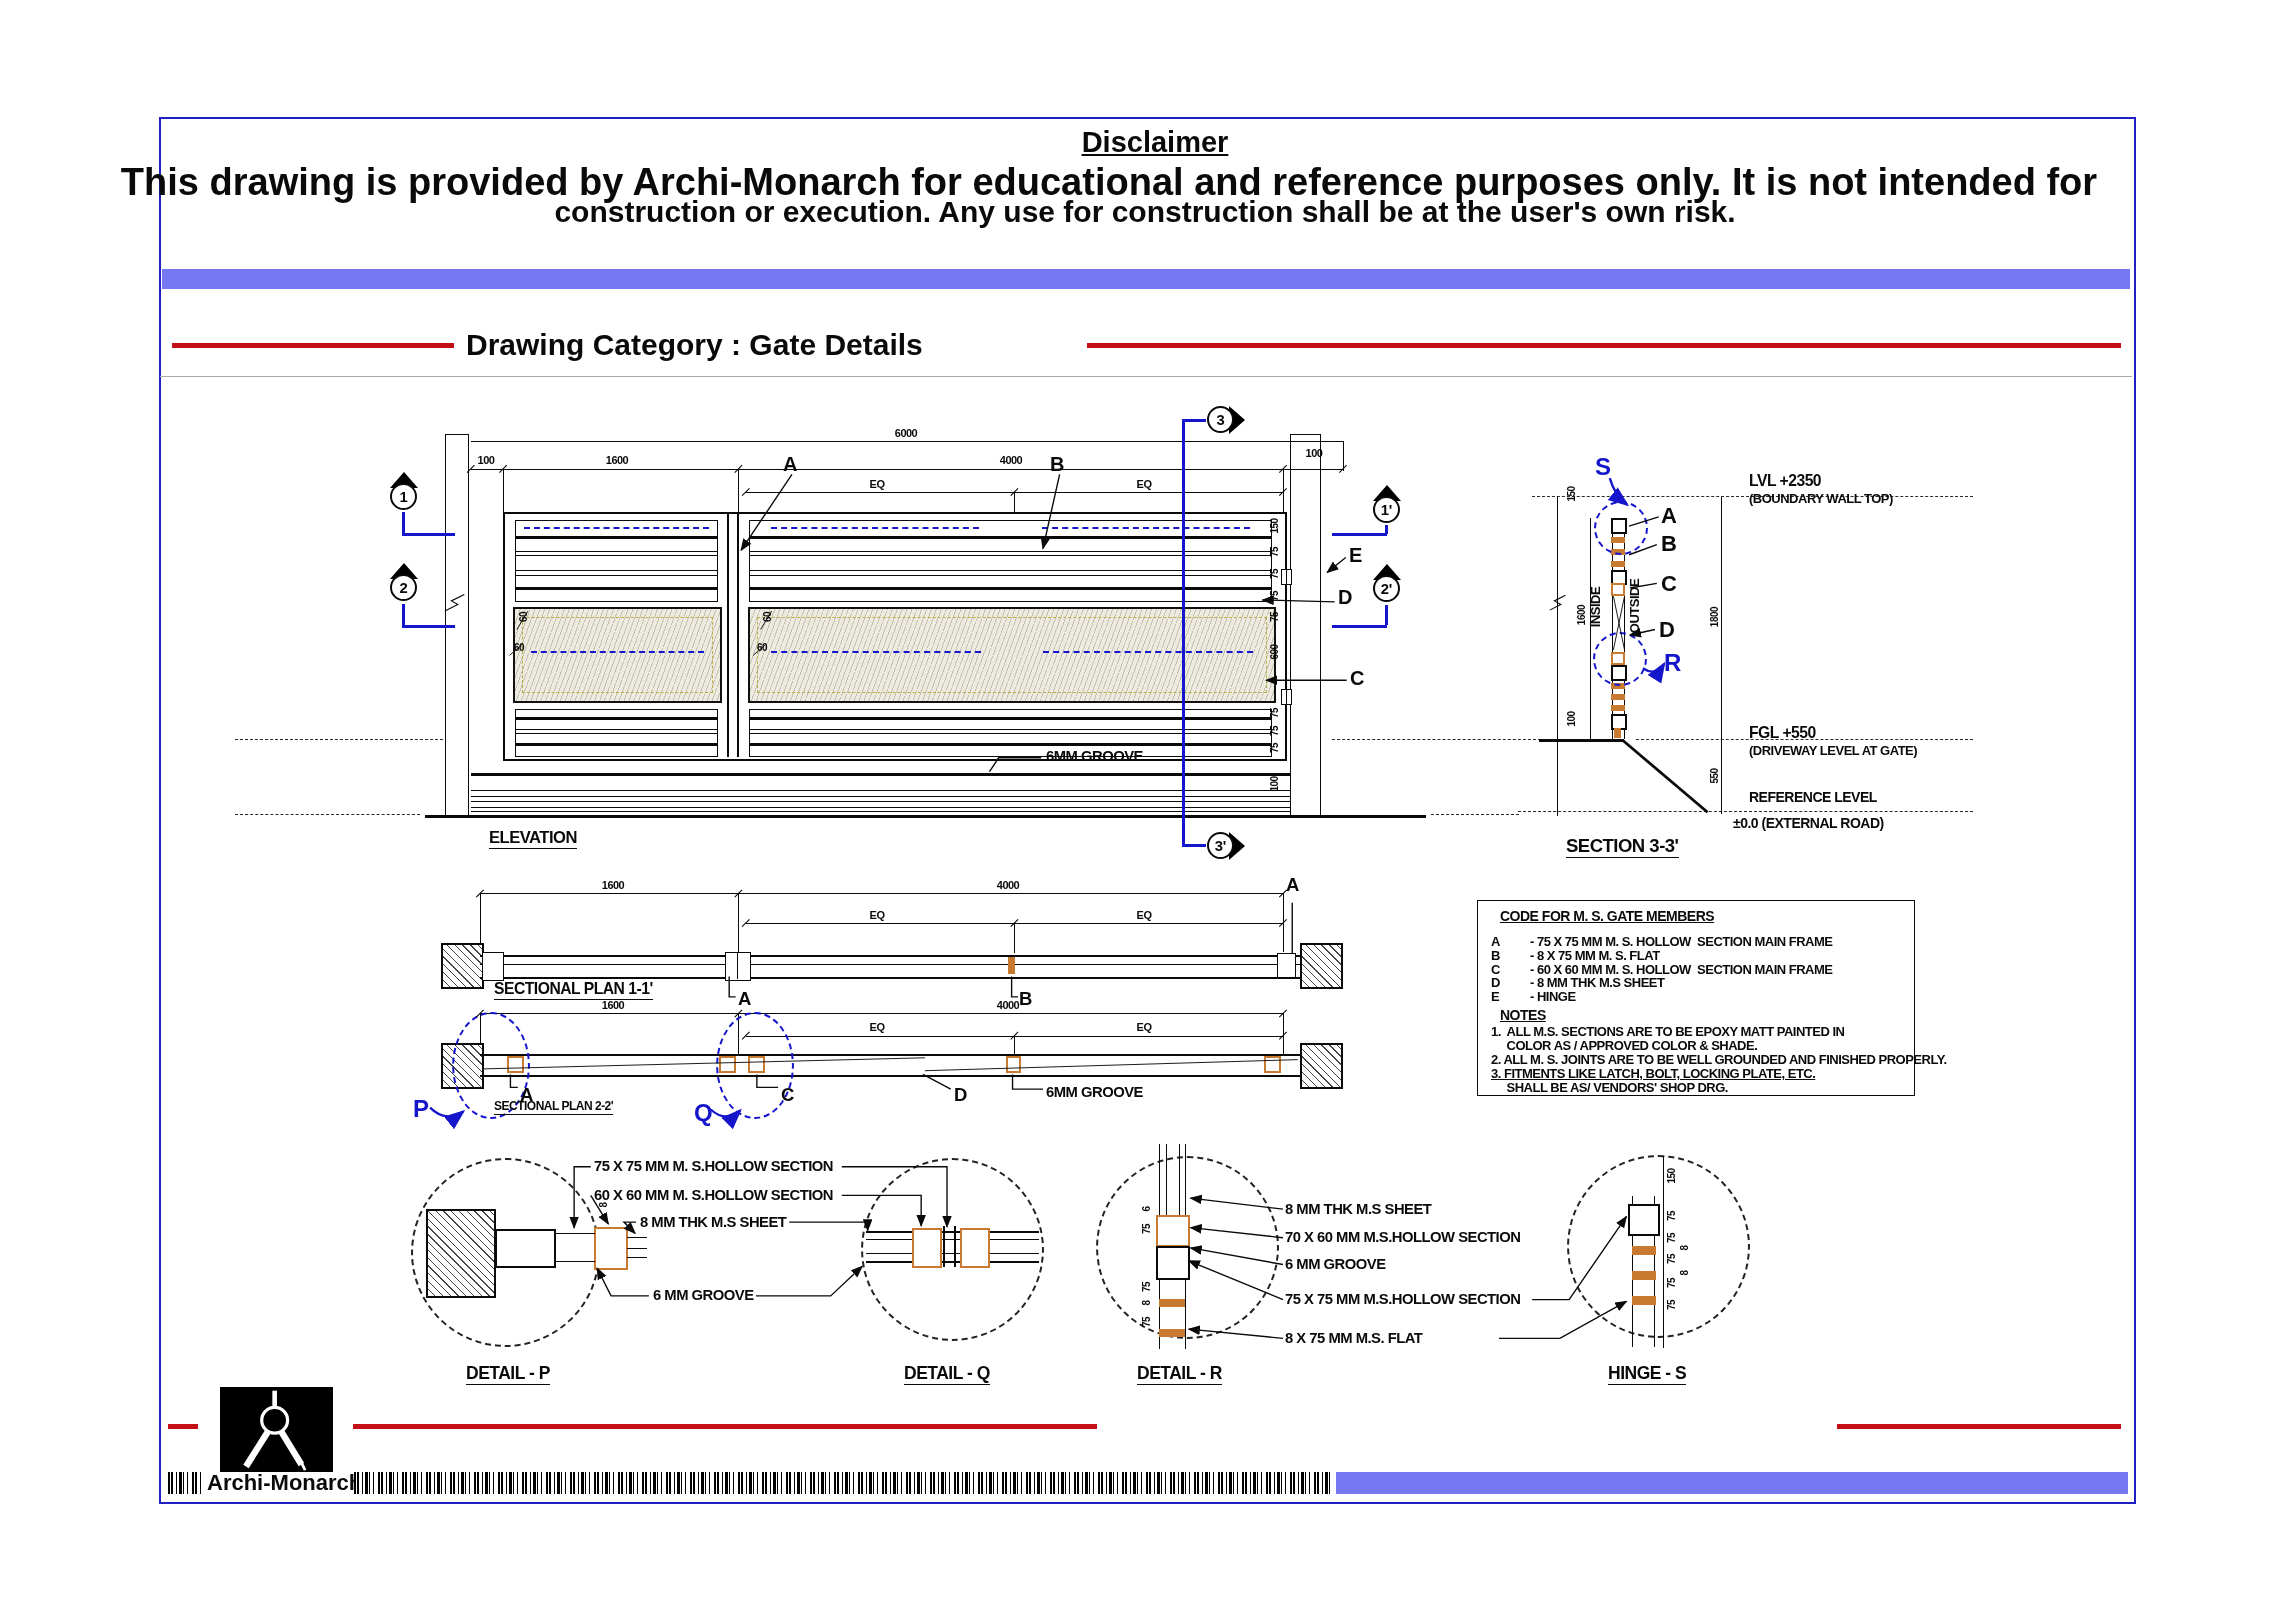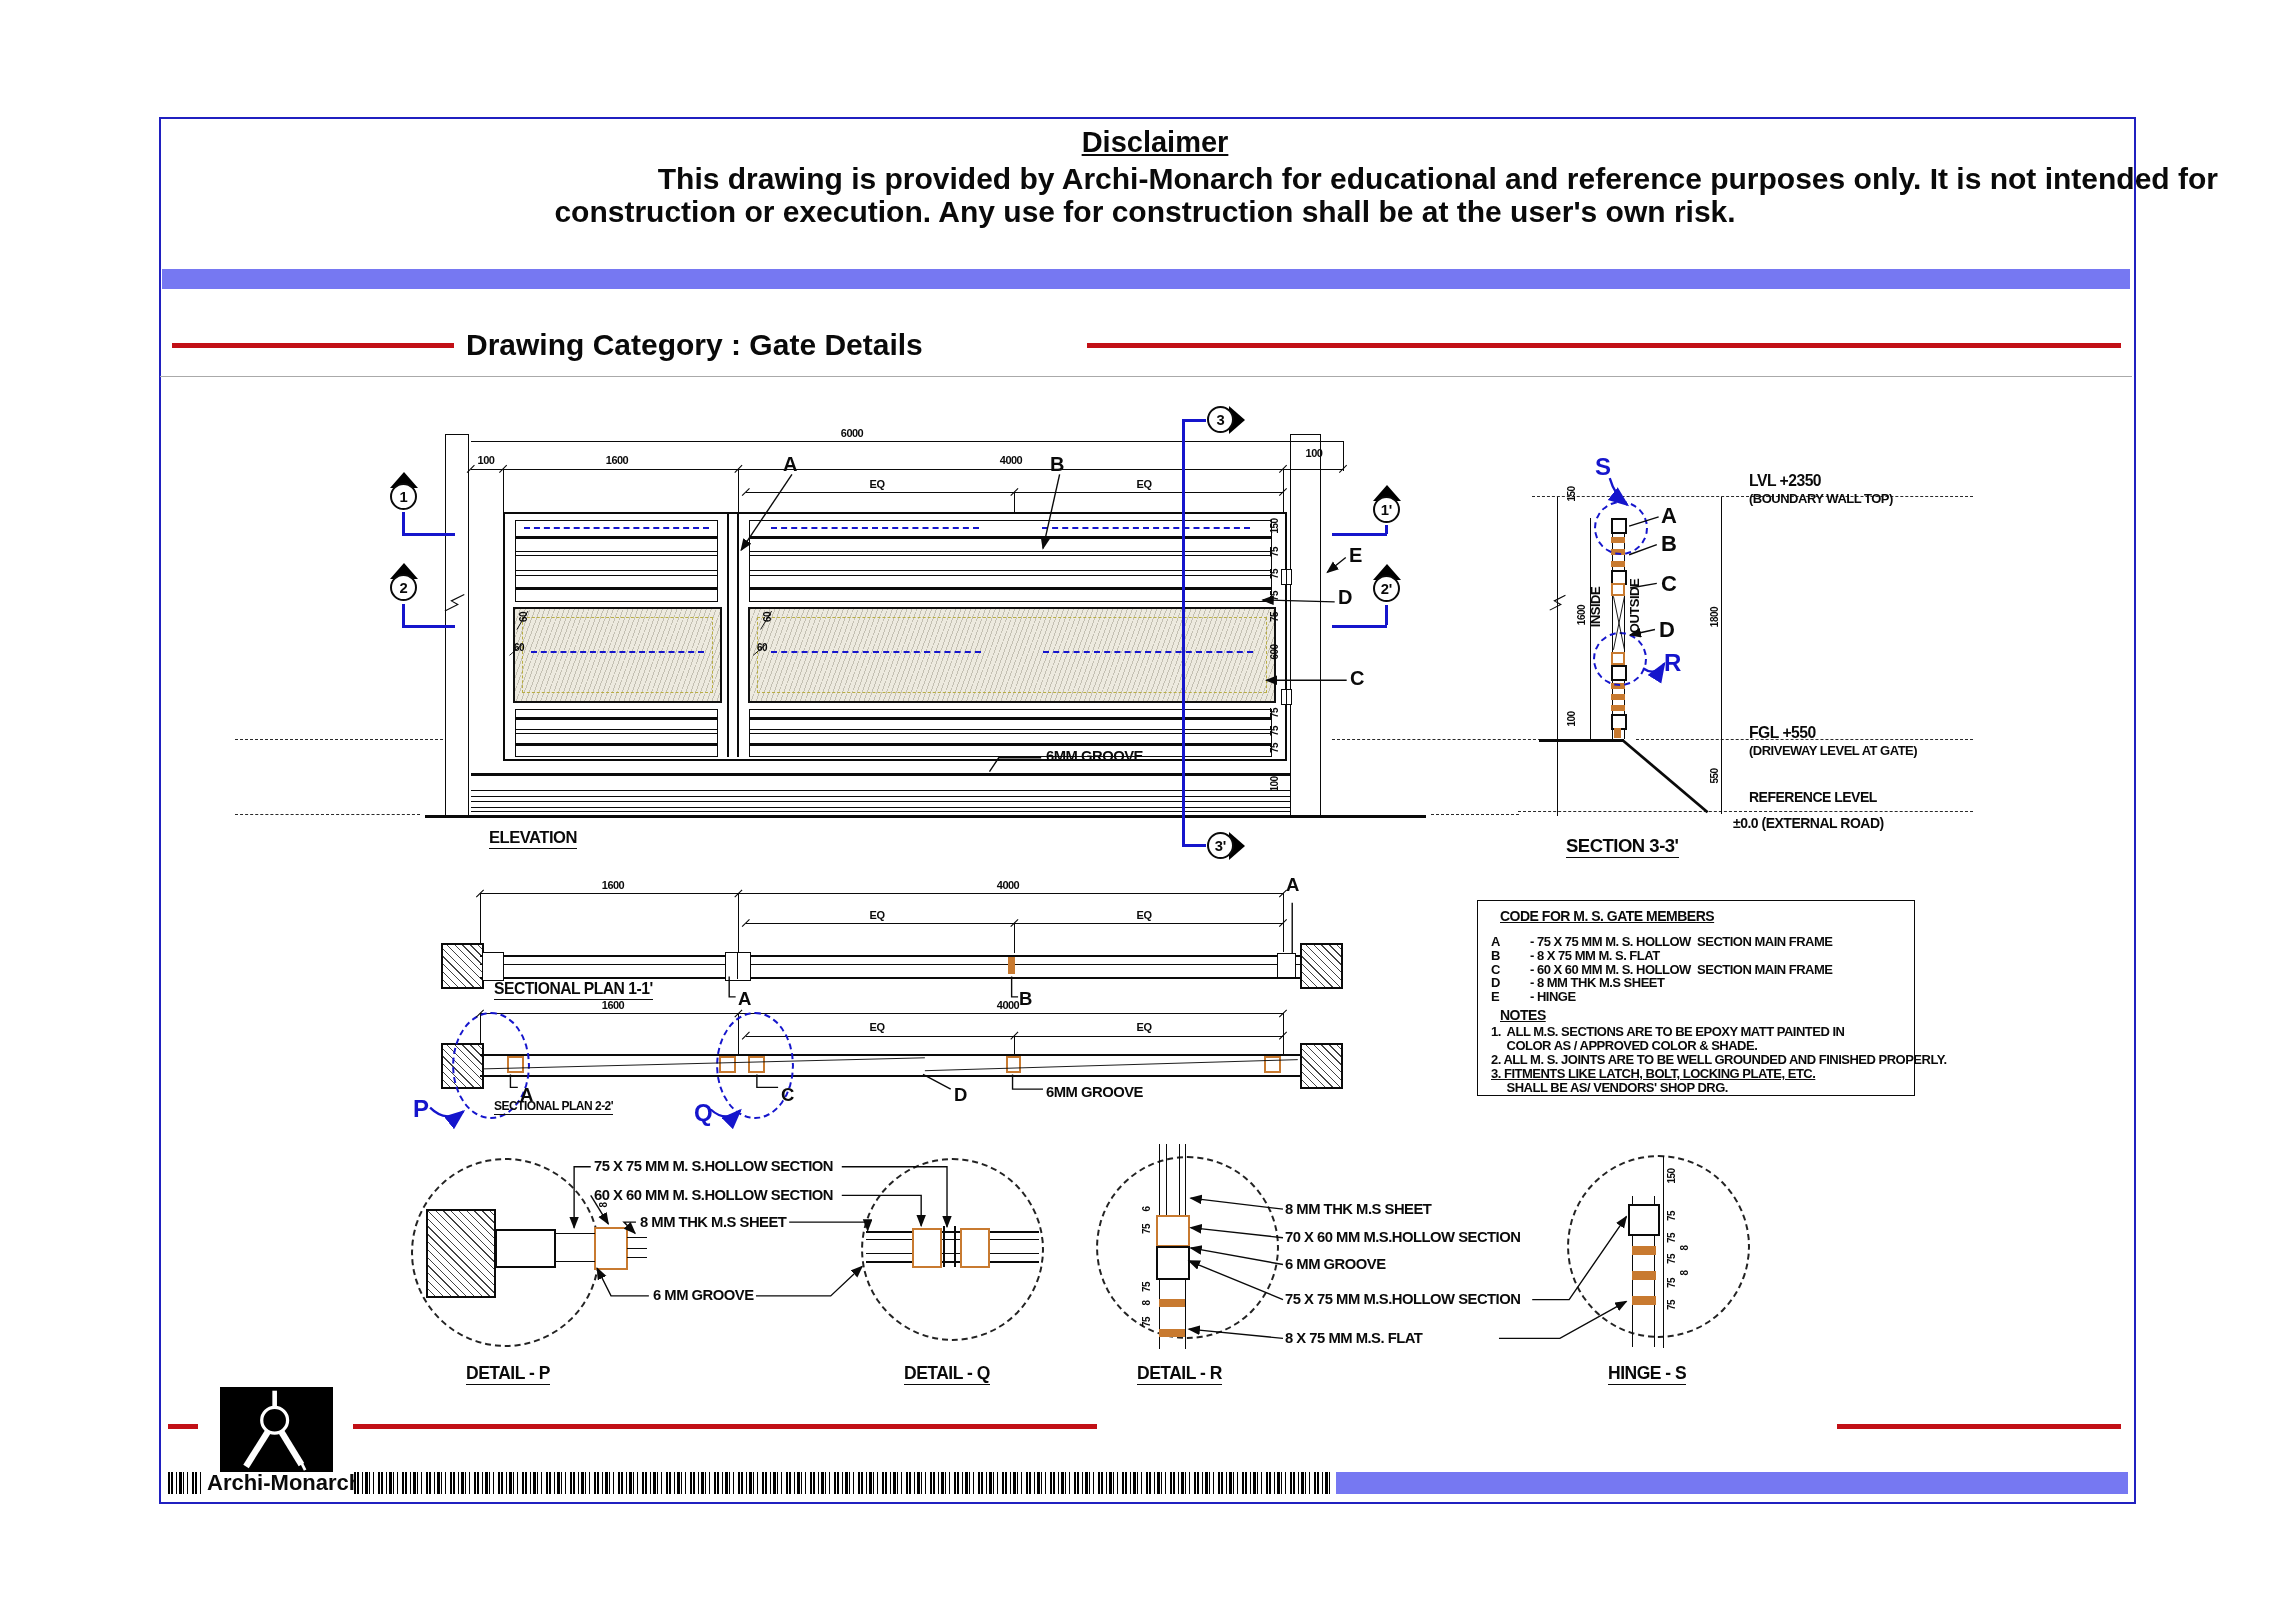--- a/index.html
+++ b/index.html
@@ -53,7 +53,7 @@
   <div style="position:absolute;left:159px;top:117px;width:1973px;height:1383px;border:2.3px solid #2020c0;"></div>
 
   <div class="t b u" style="left:0;top:127px;width:2290px;text-align:center;font-size:29px;">Disclaimer</div>
-  <div class="t b" style="left:0;top:163px;width:2218px;text-align:right;font-size:30px;">This drawing is provided by Archi-Monarch for educational and reference purposes only. It is not intended for</div>
+  <div class="t b" style="left:0;top:163px;width:2218px;text-align:center;font-size:38px;">This drawing is provided by Archi-Monarch for educational and reference purposes only. It is not intended for</div>
   <div class="t b" style="left:0;top:196px;width:2290px;text-align:center;font-size:30px;">construction or execution. Any use for construction shall be at the user's own risk.</div>
   <div style="position:absolute;left:162px;top:269px;width:1968px;height:20px;background:#7678f2;"></div>
 

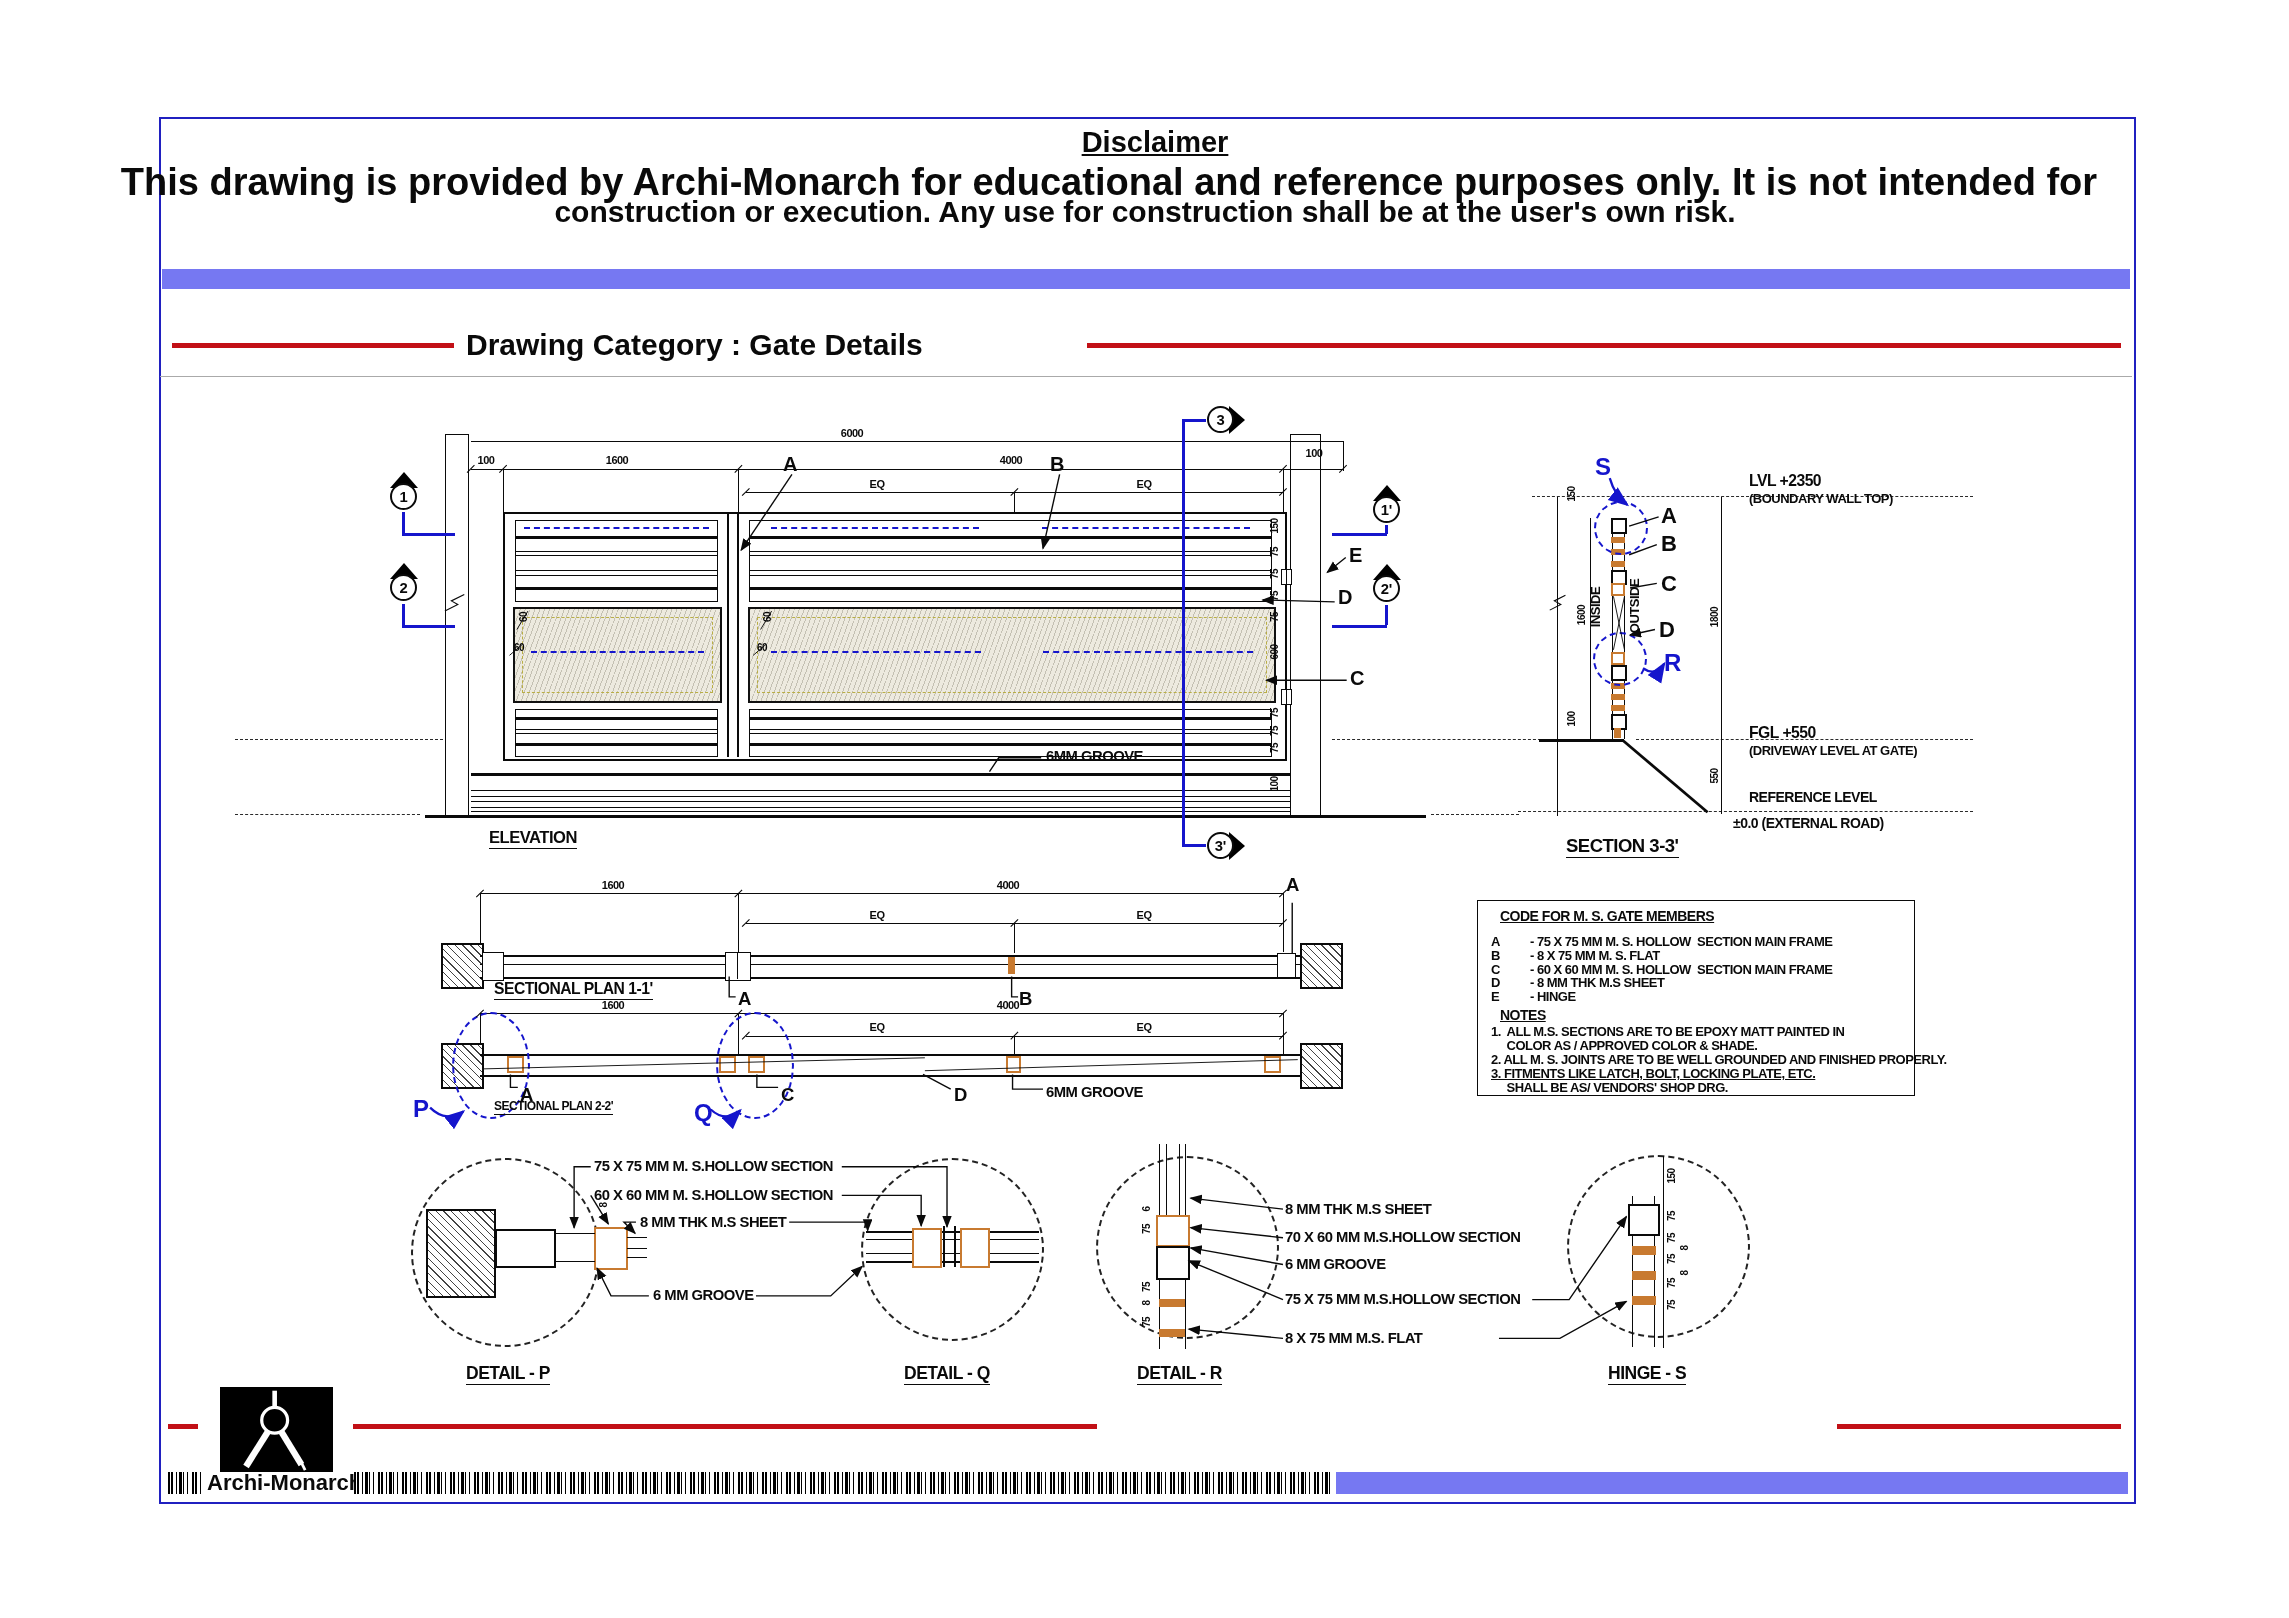--- a/index.html
+++ b/index.html
@@ -136,7 +136,7 @@
   <div class="v t1" style="left:1343px;top:441px;height:29.5px;"></div>
   <div class="v t1" style="left:1014px;top:492px;height:20px;"></div>
 
-  <div class="t dim cc" style="left:852px;top:434px;">6000</div>
+  <div class="t dim cc" style="left:906px;top:434px;">6000</div>
   <div class="t dim cc" style="left:486px;top:461px;">100</div>
   <div class="t dim cc" style="left:617px;top:461px;">1600</div>
   <div class="t dim cc" style="left:1011px;top:461px;">4000</div>

